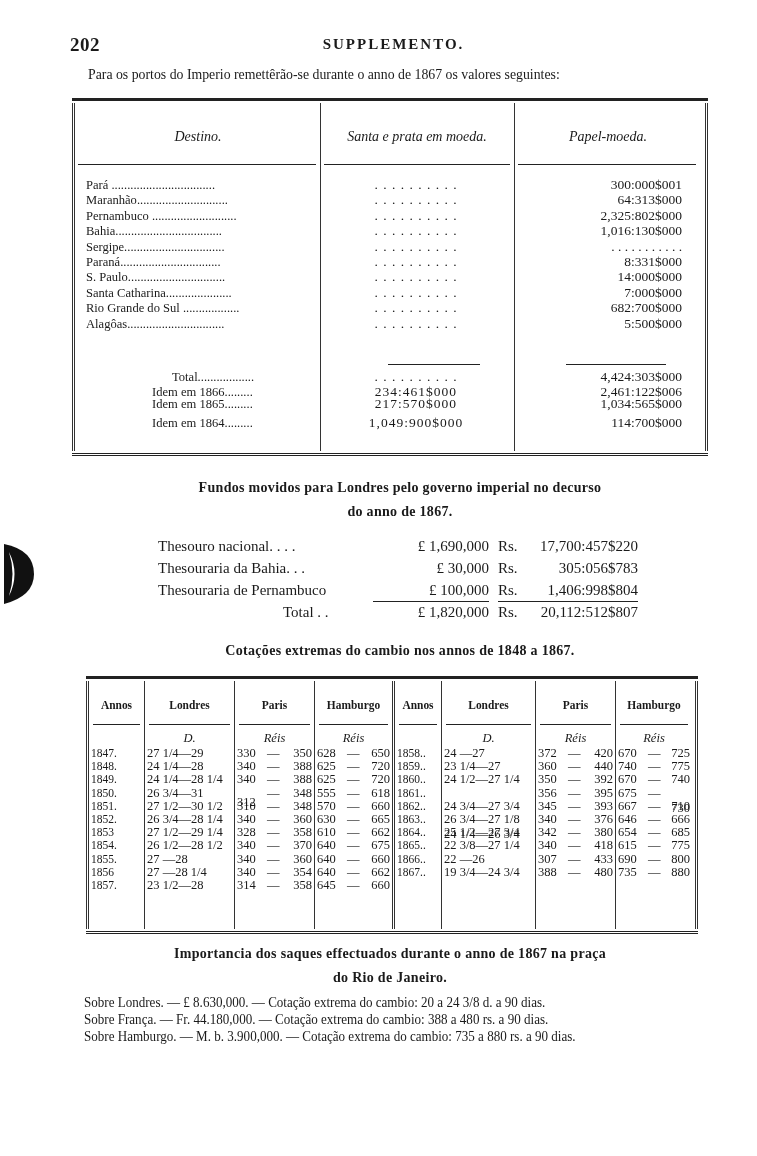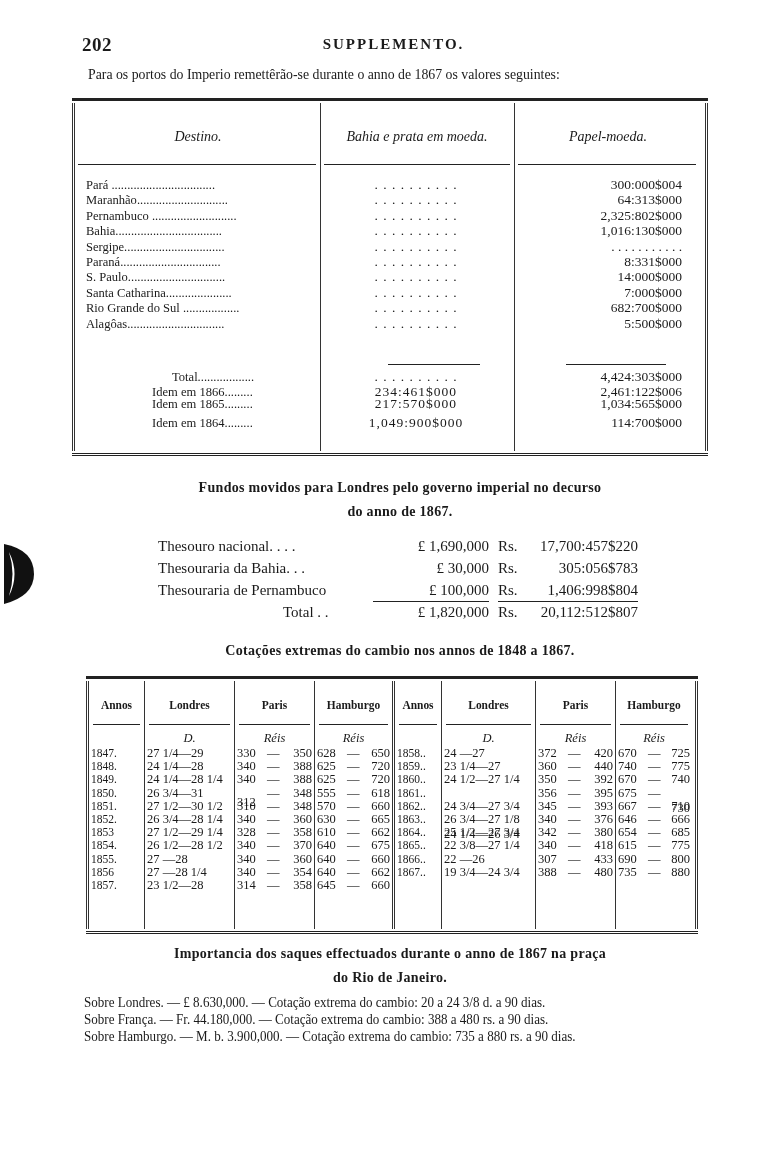--- a/index.html
+++ b/index.html
@@ -6,7 +6,7 @@
   body { width:757px; height:1156px; position:relative; overflow:hidden;
          font-family:"Liberation Serif","DejaVu Serif",serif; color:#1a1a1a; }
   .abs { position:absolute; }
-  .pagenum { left:70px; top:34px; font-size:19px; font-weight:bold; letter-spacing:0.5px;margin-left:12px; }
+  .pagenum { left:70px; top:34px; font-size:19px; font-weight:bold; letter-spacing:0.5px; }
   .runhead { left:0; width:757px; top:36px; text-align:center; font-size:15px; font-weight:bold; letter-spacing:2px; padding-left:30px; box-sizing:border-box; }
   .intro { left:88px; top:66px; font-size:15px; transform:scaleX(0.92); transform-origin:left; white-space:nowrap; }
 

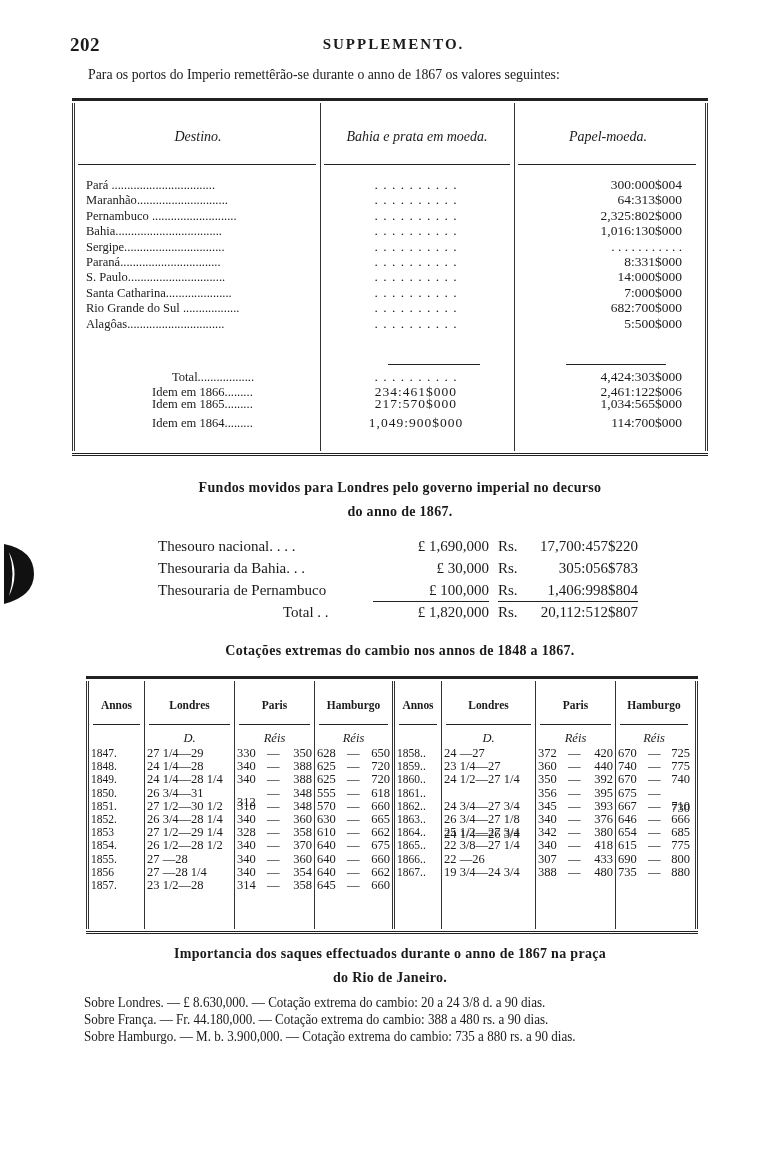--- a/index.html
+++ b/index.html
@@ -70,7 +70,7 @@
   <div class="vline" style="left:248px"></div>
   <div class="vline" style="left:442px"></div>
   <div class="hd" style="left:6px;width:240px">Destino.</div>
-  <div class="hd" style="left:249px;width:192px">Bahia e prata em moeda.</div>
+  <div class="hd" style="left:249px;width:192px">Santa e prata em moeda.</div>
   <div class="hd" style="left:443px;width:186px">Papel-moeda.</div>
   <div class="hrule" style="left:6px;width:238px"></div>
   <div class="hrule" style="left:252px;width:186px"></div>

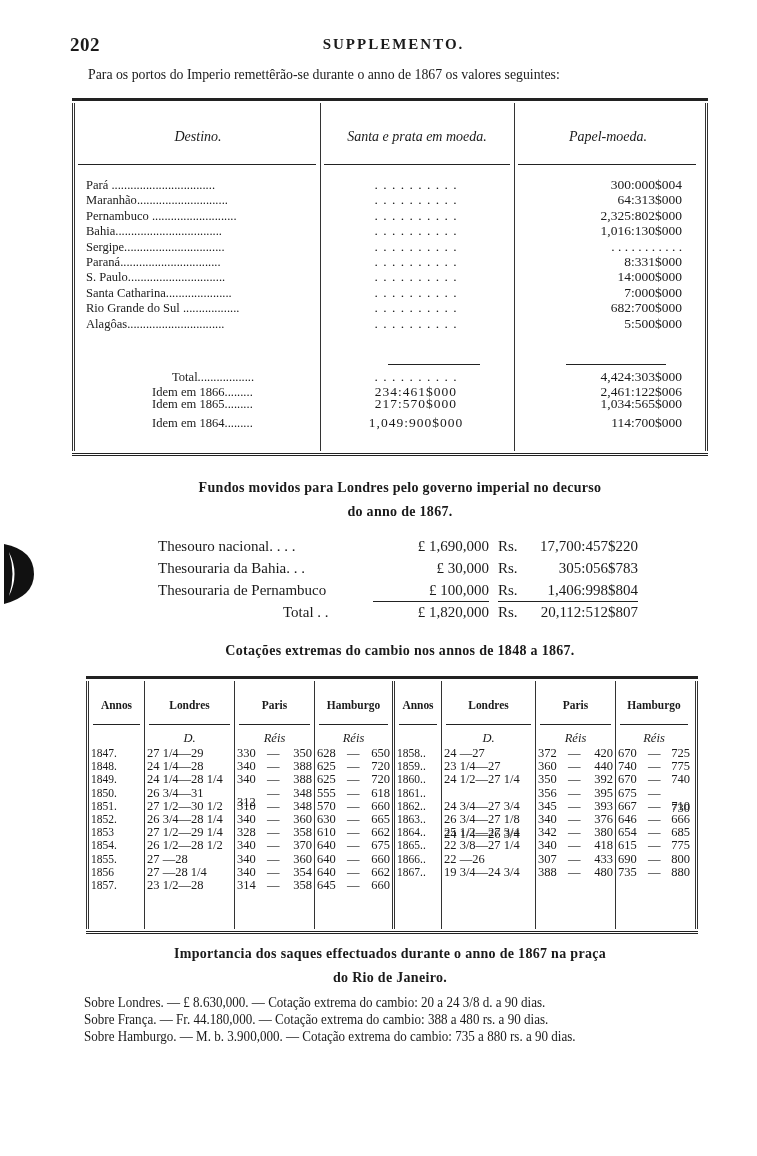--- a/index.html
+++ b/index.html
@@ -80,7 +80,7 @@
       <div class="row" style="top: 76px;">
         <span class="c1">Pará .................................</span>
         <span class="c2">. . . . . . . . . .</span>
-        <span class="c3">300:000$004</span>
+        <span class="c3">300:000$001</span>
       </div>
       <div class="row" style="top: 91.4px;">
         <span class="c1">Maranhão.............................</span>

